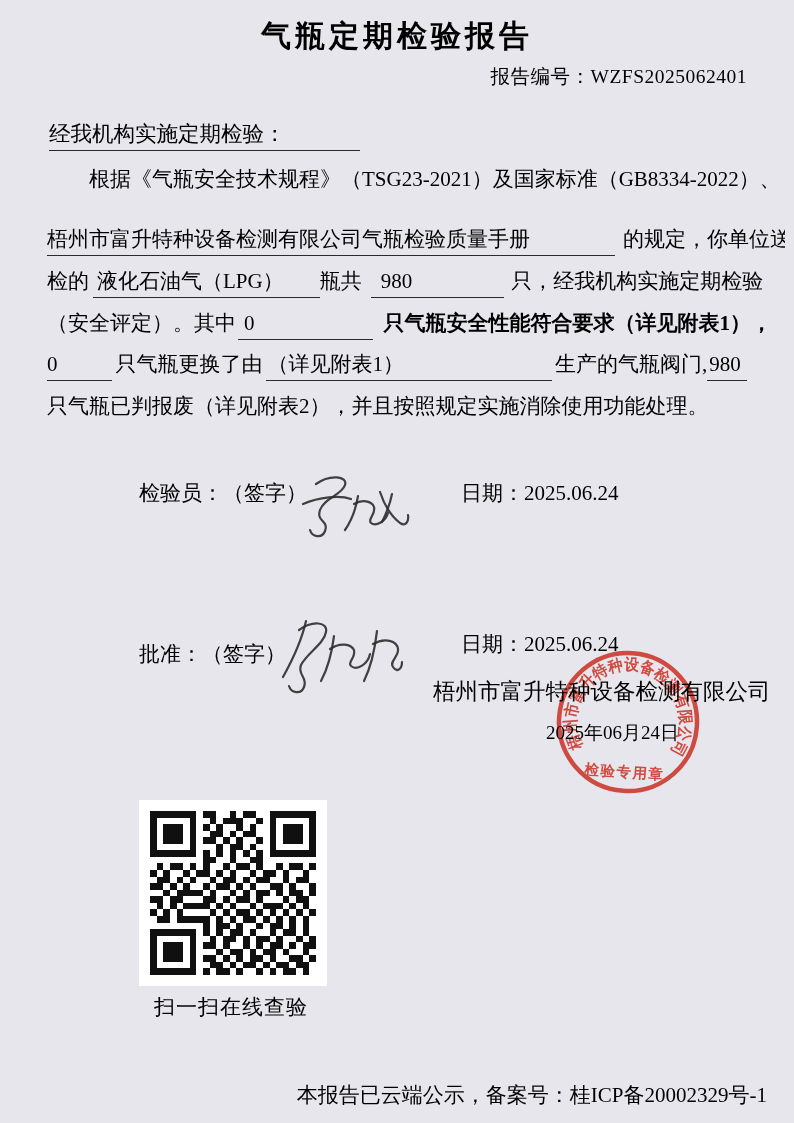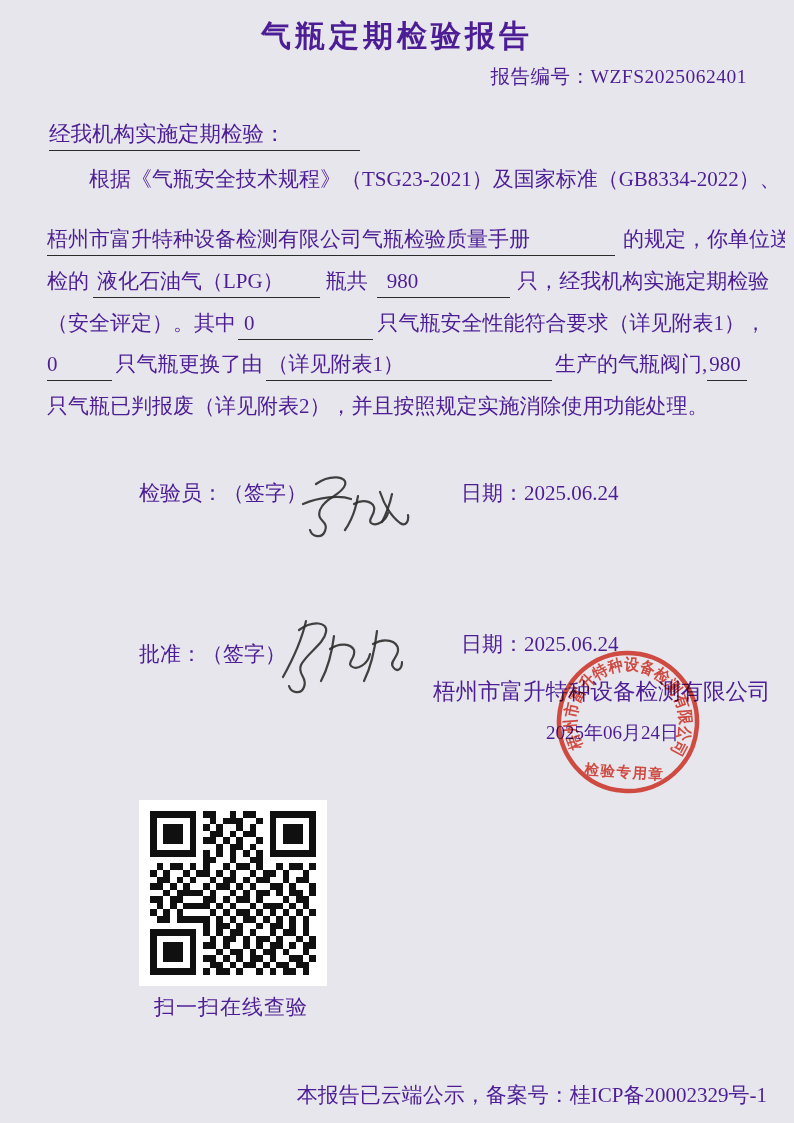--- a/index.html
+++ b/index.html
@@ -6,7 +6,7 @@
   html,body { background:#e7e6ec; }
   .page {
     position:relative; width:776px; height:1123px; margin:0 auto;
-    background:#e7e6ec; color:#4c1d95; overflow:hidden;
+    background:#e7e6ec; color:#000000; overflow:hidden;
     font-family:"Liberation Serif","DejaVu Serif",serif;
   }
   .title {

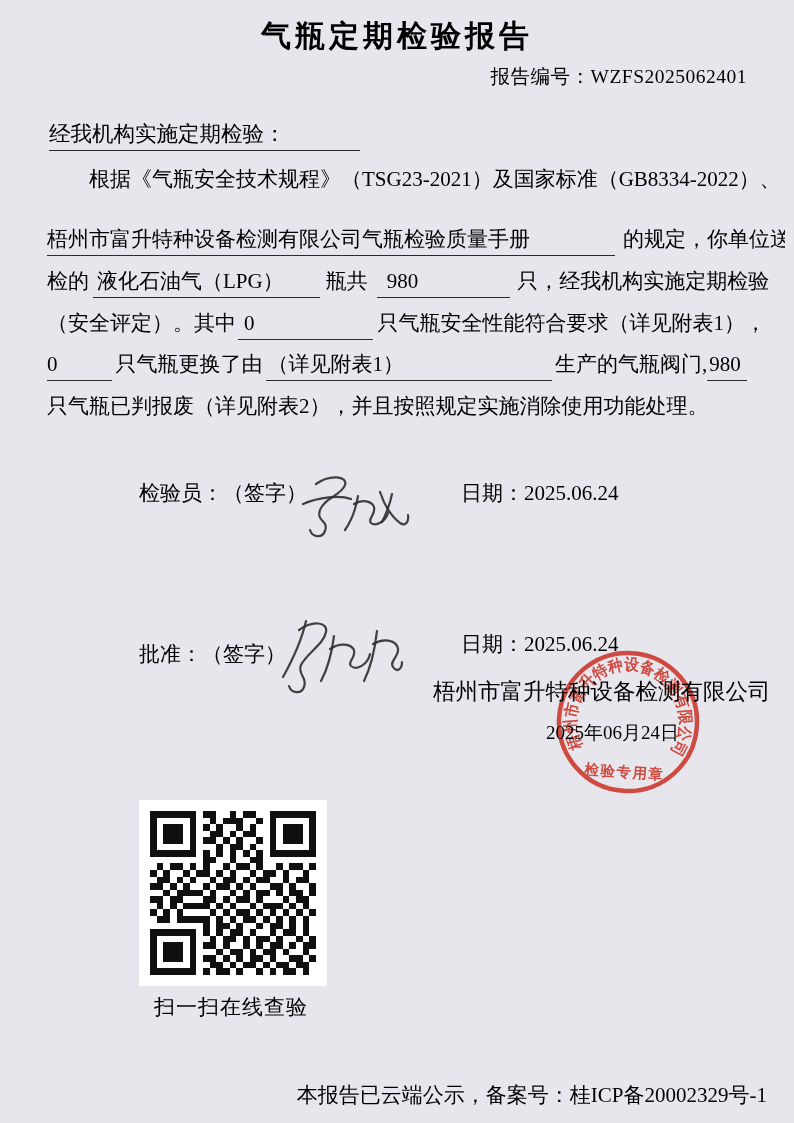--- a/index.html
+++ b/index.html
@@ -61,7 +61,7 @@
 
   <div class="bline" style="top:224px;"><span class="fill" style="padding-right:85px;">梧州市富升特种设备检测有限公司气瓶检验质量手册</span><span class="seg" style="margin-left:8px;">的规定，你单位送</span></div>
 
-  <div class="bline" style="top:266px;"><span class="seg">检的</span><span class="fill" style="margin-left:4px; padding-left:4px; padding-right:36px;">液化石油气（LPG）</span><span class="seg" style="margin-left:6px;">瓶共</span><span class="fill" style="margin-left:9px; padding-left:10px; padding-right:92px;">980</span><span class="seg" style="margin-left:7px;">只，经我机构实施定期检验</span></div>
+  <div class="bline" style="top:266px;"><span class="seg">检的</span><span class="fill" style="margin-left:4px; padding-left:4px; padding-right:36px;">液化石油气（LPG）</span><span class="seg" style="margin-left:0;">瓶共</span><span class="fill" style="margin-left:9px; padding-left:10px; padding-right:92px;">980</span><span class="seg" style="margin-left:7px;">只，经我机构实施定期检验</span></div>
 
   <div class="bline" style="top:308px;"><span class="seg">（安全评定）。其中</span><span class="fill" style="margin-left:2px; padding-left:6px; padding-right:118px;">0</span><span class="seg" style="margin-left:5px;">只气瓶安全性能符合要求（详见附表1），</span></div>
 

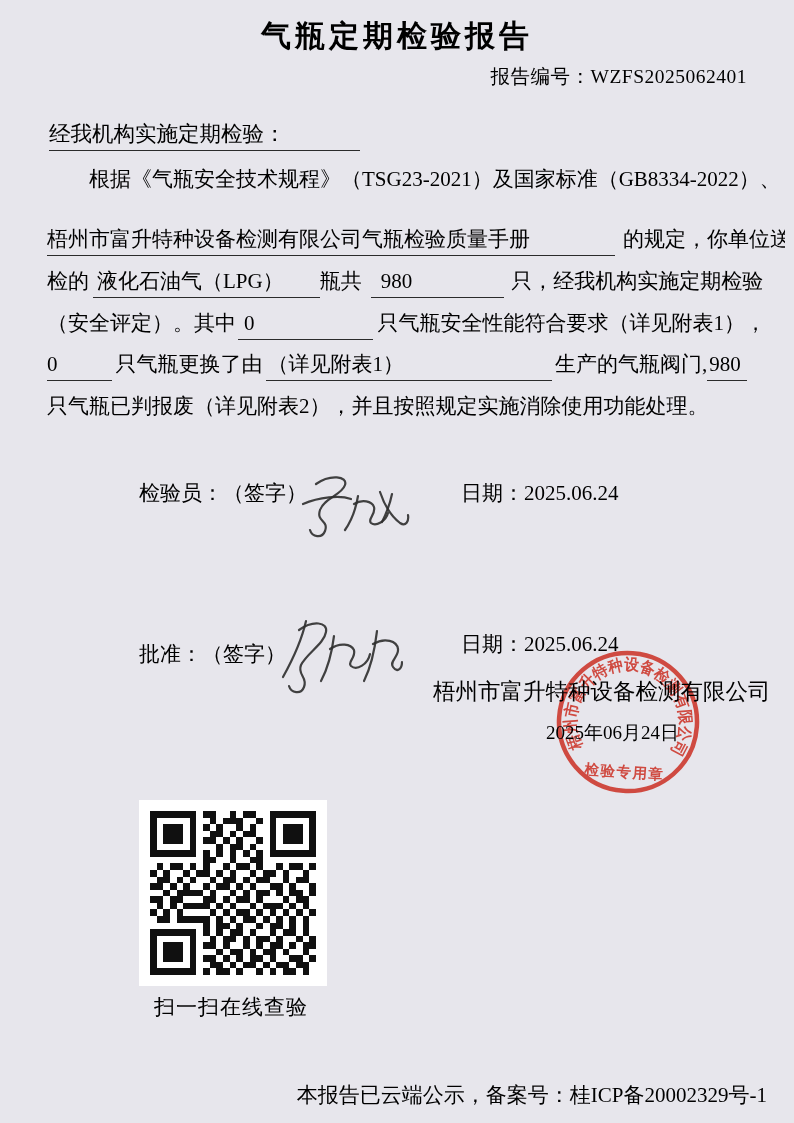--- a/index.html
+++ b/index.html
@@ -63,7 +63,7 @@
 
   <div class="bline" style="top:266px;"><span class="seg">检的</span><span class="fill" style="margin-left:4px; padding-left:4px; padding-right:36px;">液化石油气（LPG）</span><span class="seg" style="margin-left:0;">瓶共</span><span class="fill" style="margin-left:9px; padding-left:10px; padding-right:92px;">980</span><span class="seg" style="margin-left:7px;">只，经我机构实施定期检验</span></div>
 
-  <div class="bline" style="top:308px;"><span class="seg">（安全评定）。其中</span><span class="fill" style="margin-left:2px; padding-left:6px; padding-right:118px;">0</span><span class="seg" style="margin-left:5px;">只气瓶安全性能符合要求（详见附表1），</span></div>
+  <div class="bline" style="top:308px;"><span class="seg">（安全评定）。其中</span><span class="fill" style="margin-left:2px; padding-left:6px; padding-right:118px;">0</span><span class="seg" style="margin-left:11px;font-weight:bold;">只气瓶安全性能符合要求（详见附表1），</span></div>
 
   <div class="bline" style="top:349px;"><span class="fill" style="padding-right:54px;">0</span><span class="seg" style="margin-left:4px;">只气瓶更换了由</span><span class="fill" style="margin-left:3px; padding-left:2px; padding-right:148px;">（详见附表1）</span><span class="seg" style="margin-left:3px;">生产的气瓶阀门,</span><span class="fill" style="padding:0 6px 1px 2px;">980</span></div>
 

